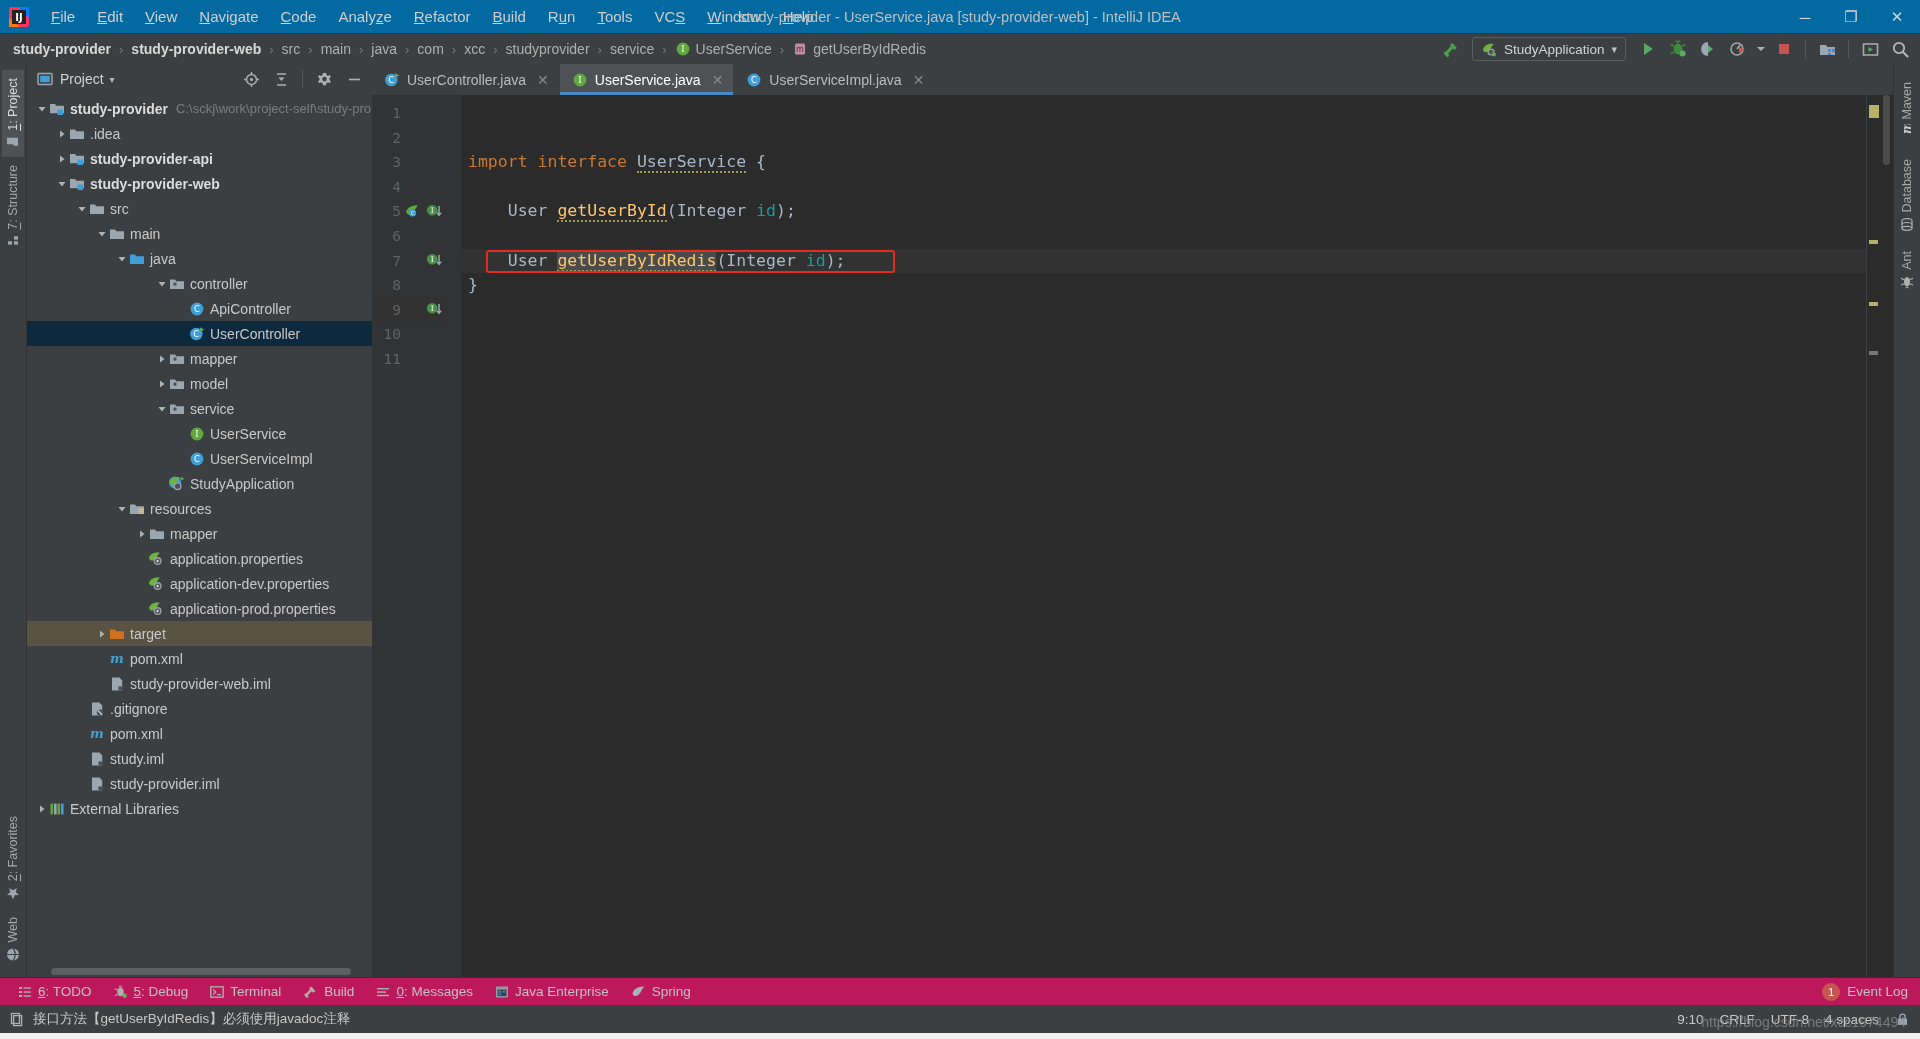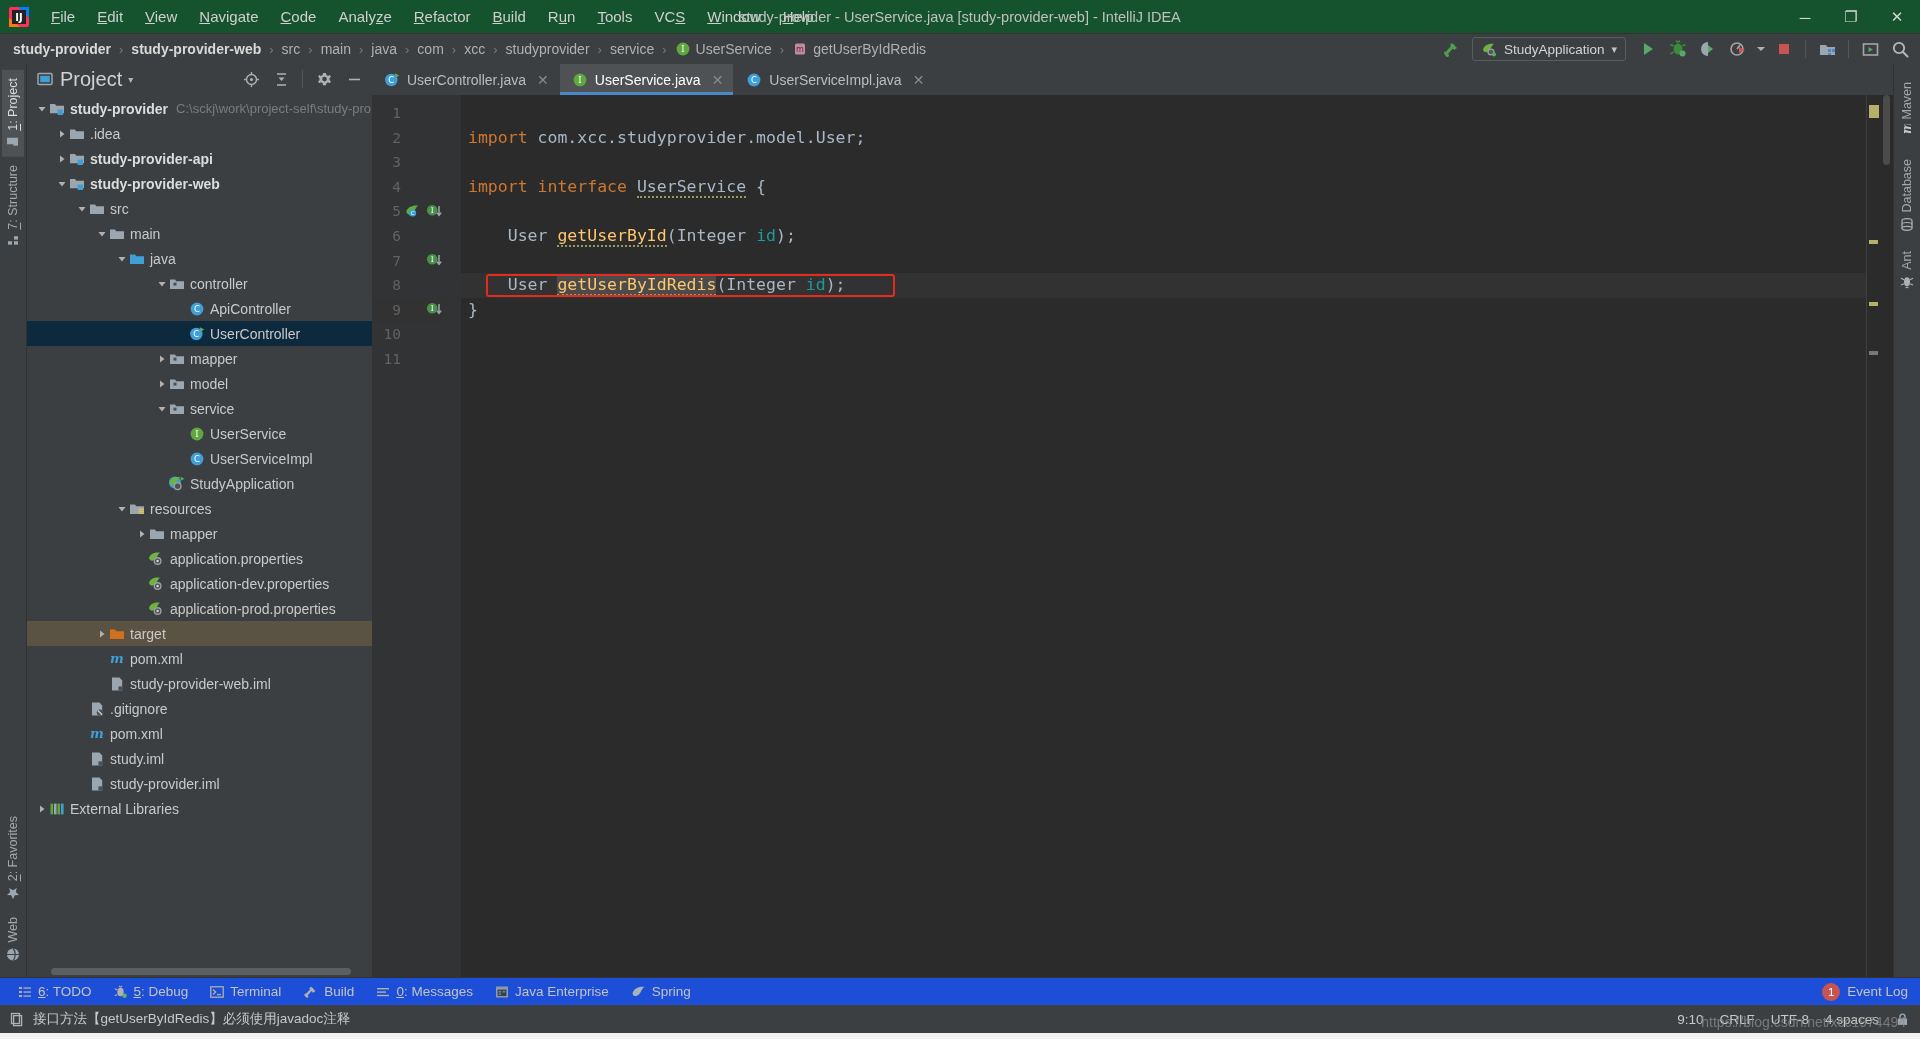--- a/index.html
+++ b/index.html
@@ -14,7 +14,7 @@
 
   
   .menubar{
-    height:34px; background:#14532d; display:flex; align-items:center;
+    height:34px; background:#0369a1; display:flex; align-items:center;
     flex:0 0 34px; position:relative; border-bottom:1px solid #323232;
   }
   .ij-logo{ width:22px;height:22px;margin:0 10px 0 8px; flex:0 0 auto; }

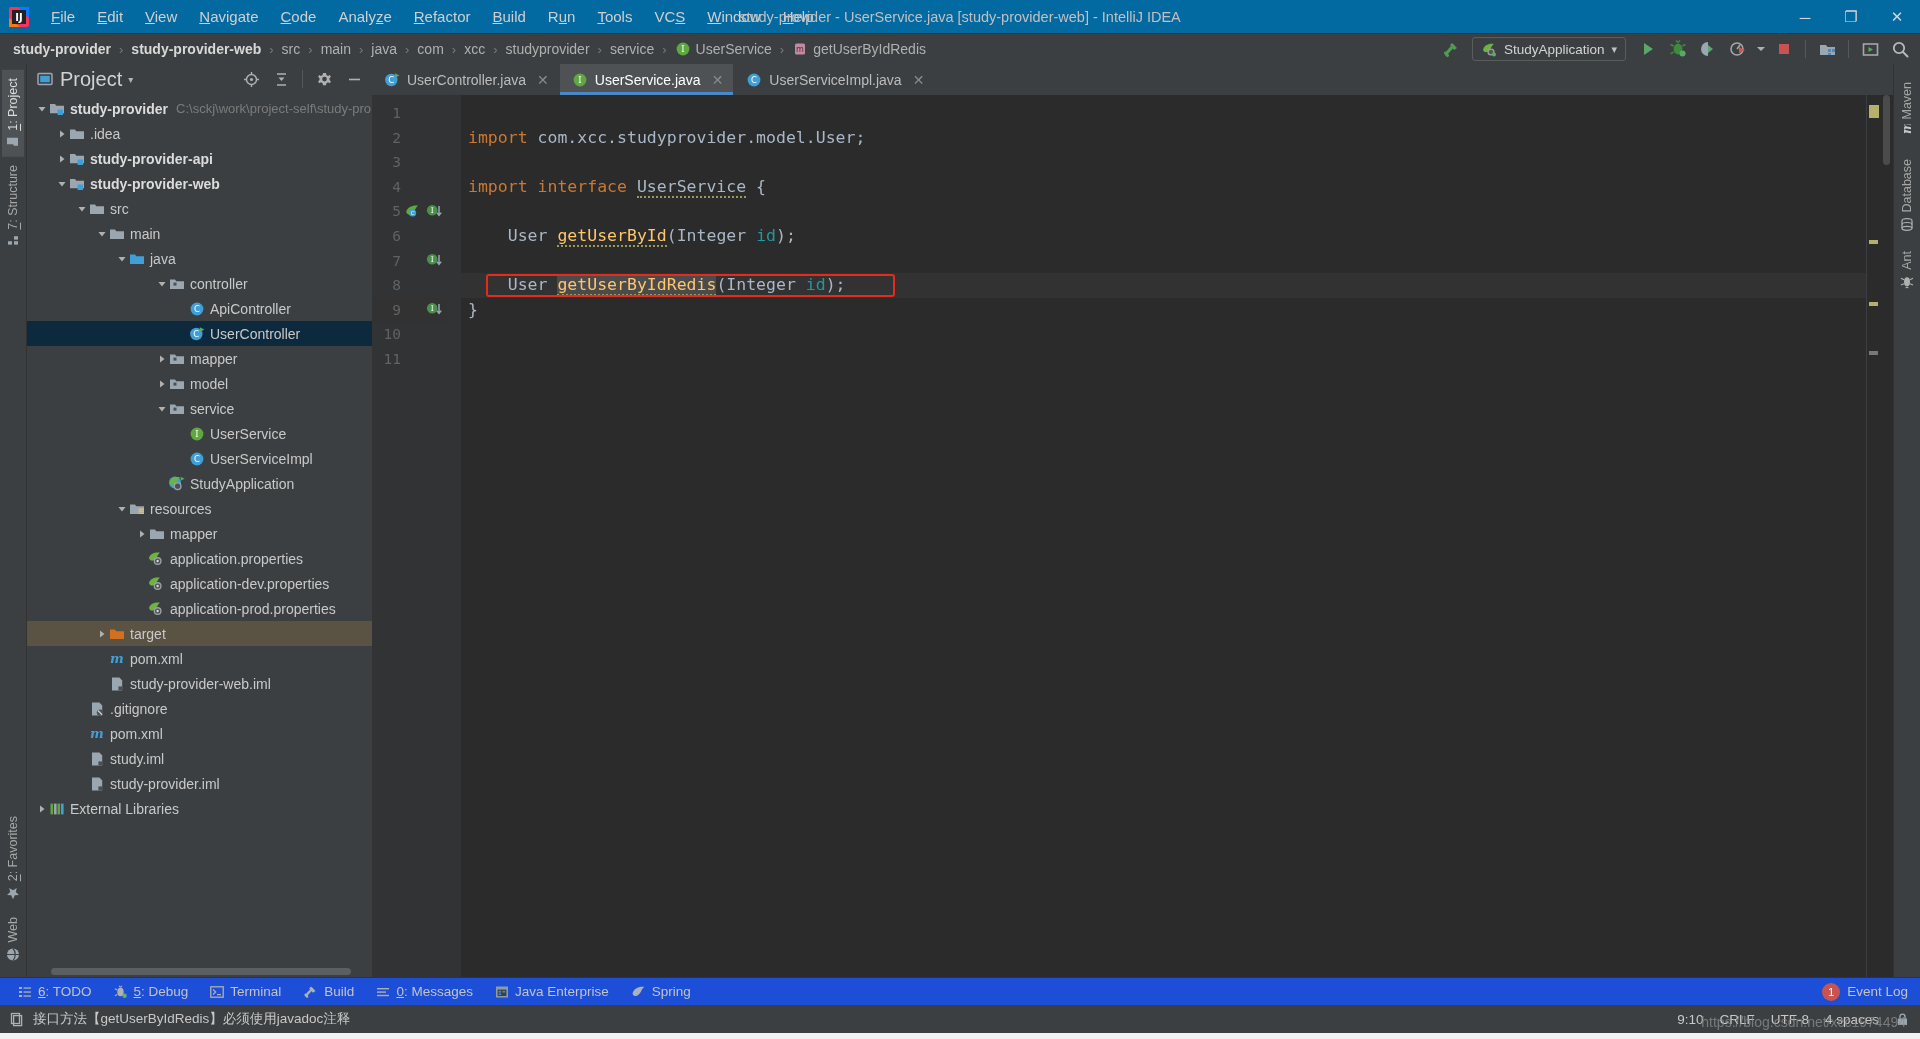--- a/index.html
+++ b/index.html
@@ -71,7 +71,7 @@
   
   .projpanel{ width:345px; flex:0 0 345px; background:#3c3f41; display:flex; flex-direction:column; min-width:0; }
   .proj-head{ height:30px; display:flex; align-items:center; padding:0 4px 0 10px; flex:0 0 30px; }
-  .proj-title{ font-size:20px; color:#d2d2d2; margin-left:7px; }
+  .proj-title{ font-size:14px; color:#d2d2d2; margin-left:7px; }
   .proj-head-icons{ margin-left:auto; display:flex; align-items:center; gap:2px; }
   .proj-tree{
     flex:1 1 auto; overflow:hidden; position:relative; font-size:14px;

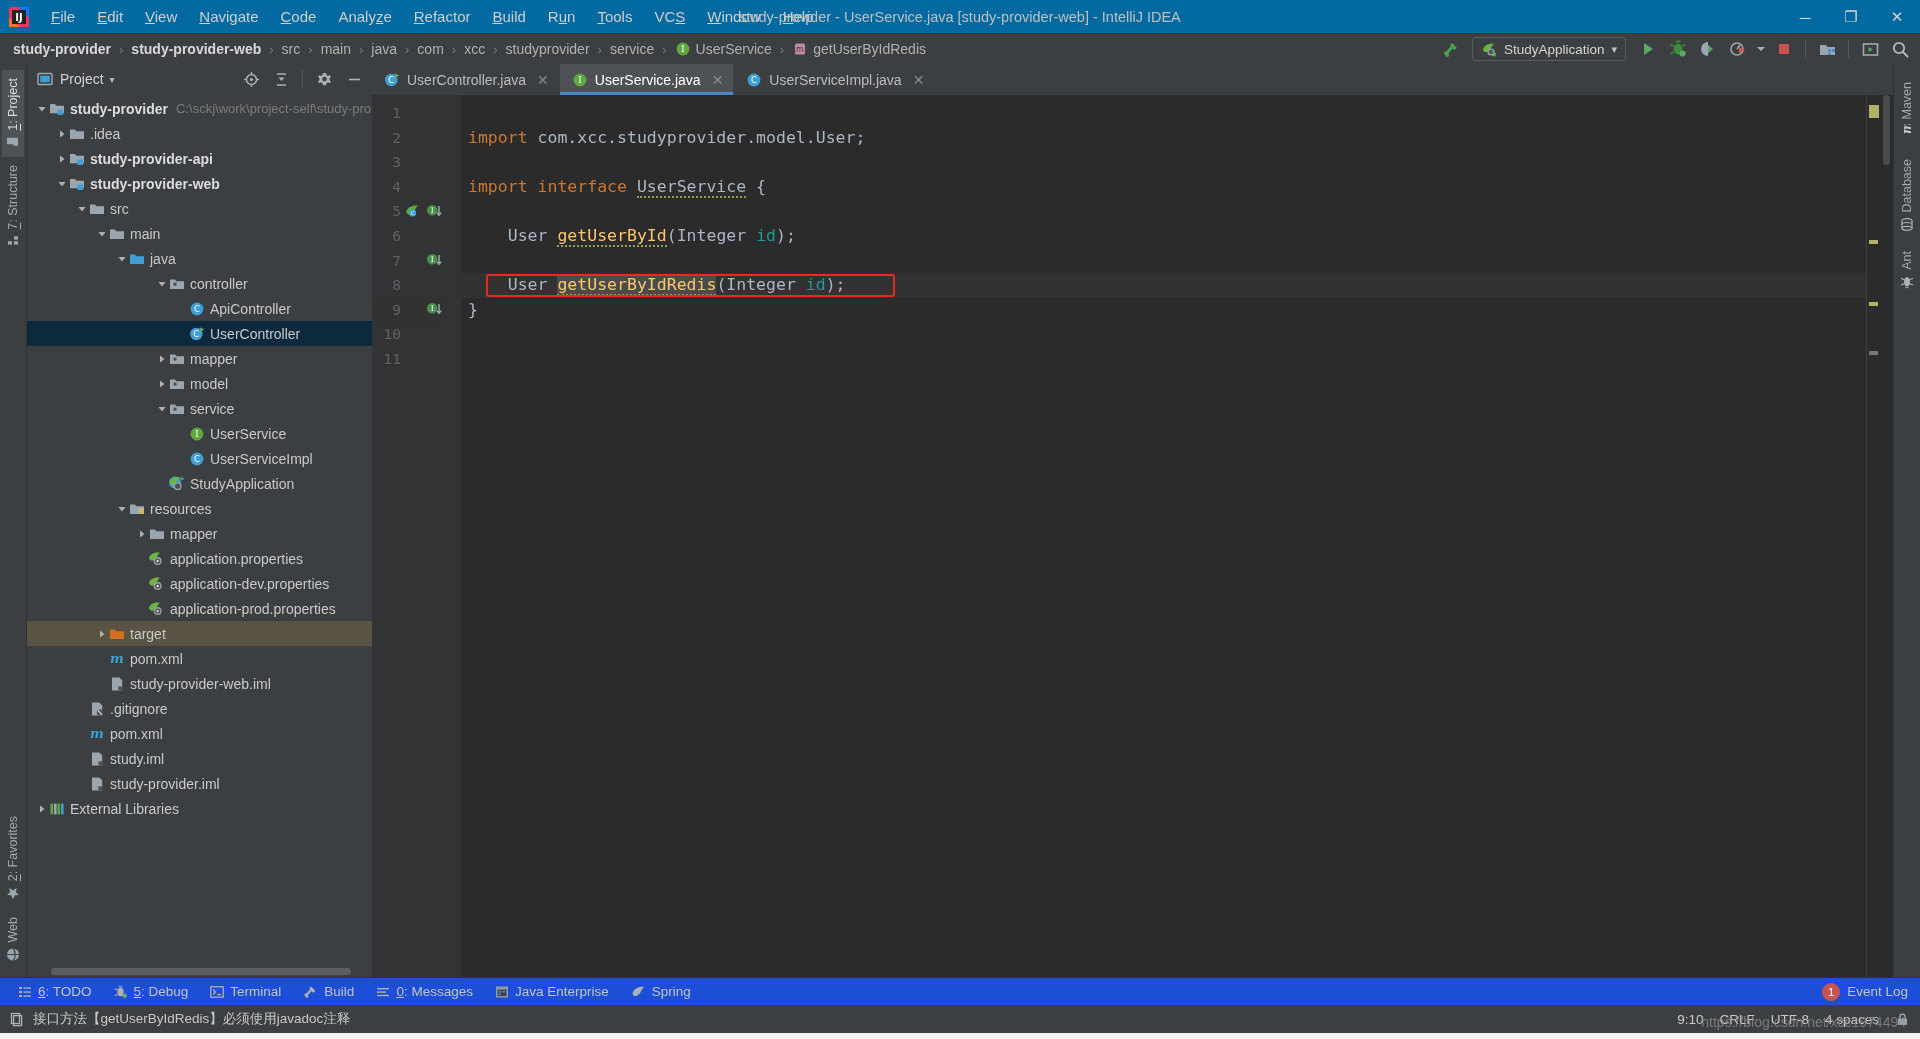--- a/index.html
+++ b/index.html
@@ -901,7 +901,6 @@
         <div class="fold"></div>
         <div class="codewrap" id="codewrap">
             <div class="cl"></div>
-            <div class="cl"><span class="kw">import </span><span class="plain">com.xcc.studyprovider.model.User;</span></div>
             <div class="cl"></div>
             <div class="cl"><span class="kw">import </span><span class="kw">interface </span><span class="cls warnu">UserService</span><span class="plain"> {</span></div>
             <div class="cl"></div>

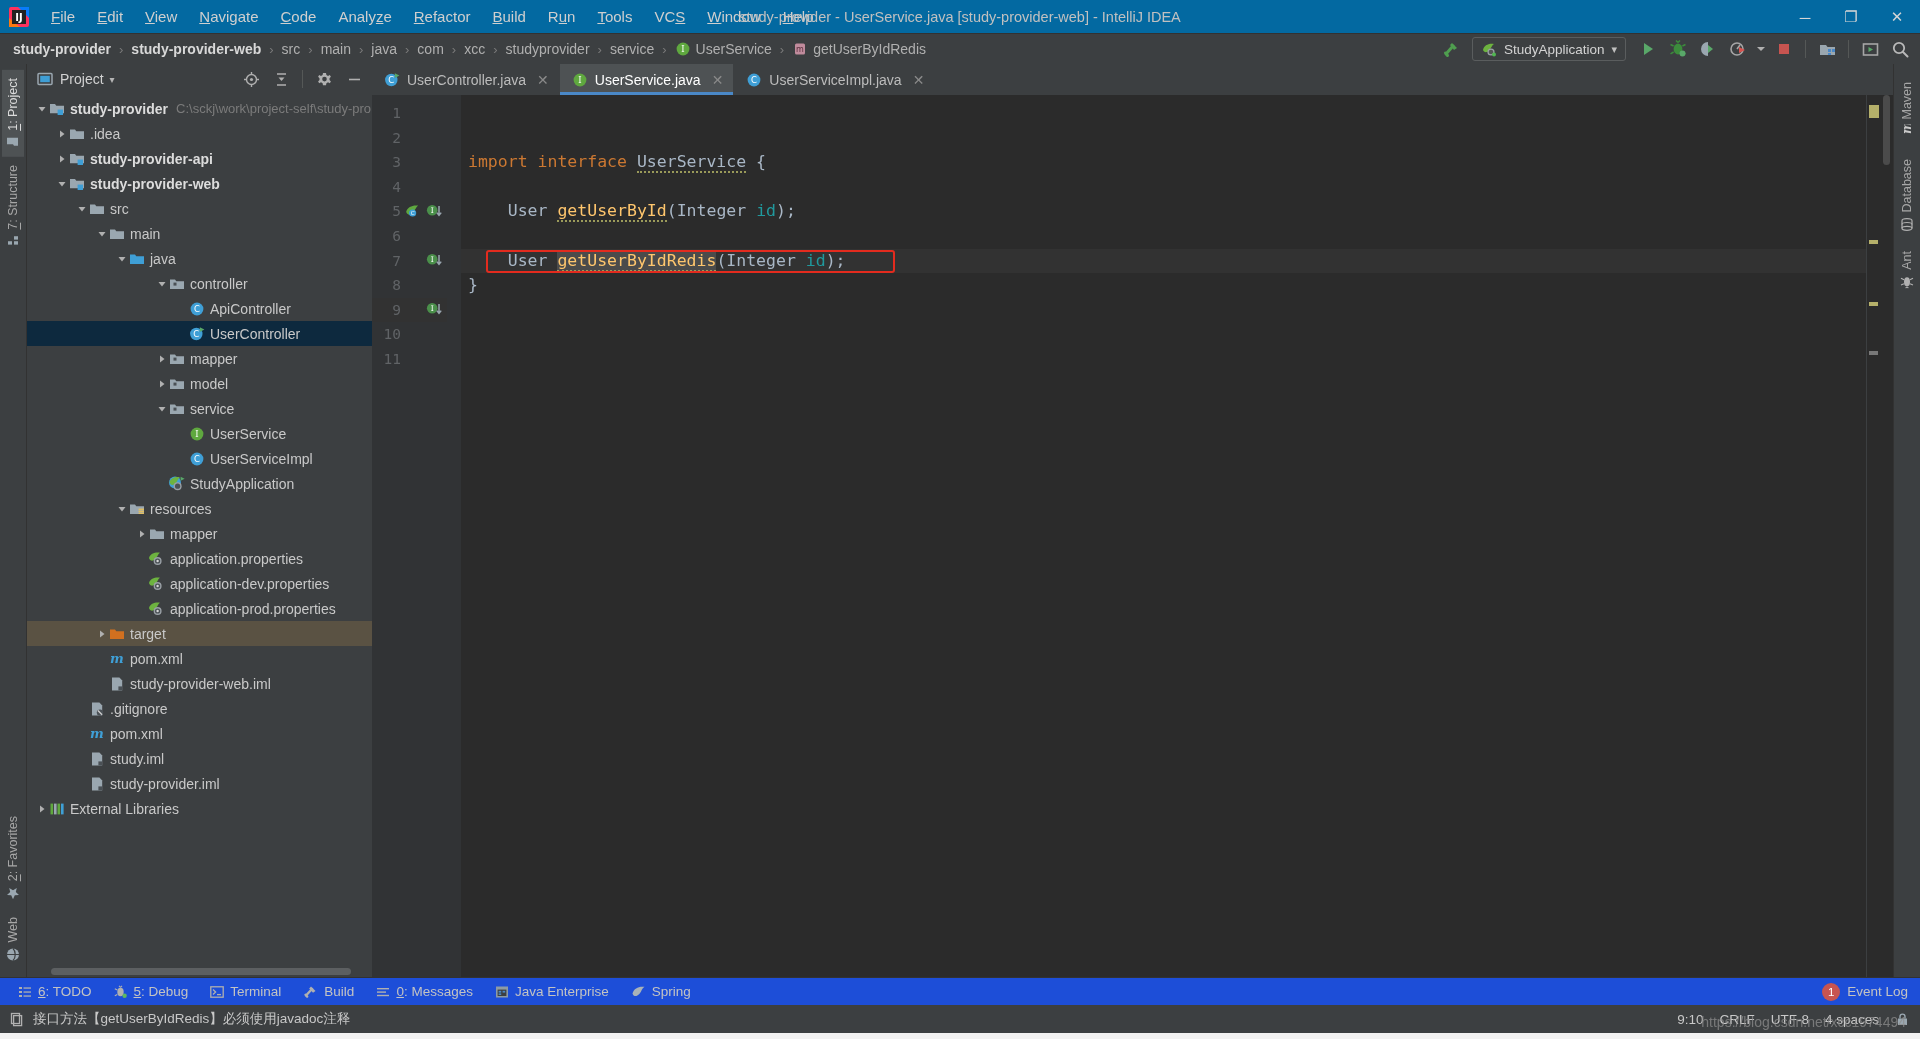--- a/index.html
+++ b/index.html
@@ -147,7 +147,7 @@
 
   
   .toolwin-bar{
-    height:28px; flex:0 0 28px; background:#1d4ed8; display:flex; align-items:center;
+    height:28px; flex:0 0 28px; background:#be185d; display:flex; align-items:center;
     padding-left:8px; gap:2px; border-top:1px solid #323232; position:relative;
   }
   .twb{ display:flex; align-items:center; gap:6px; padding:3px 10px; font-size:13.5px; color:#c3c3c3; border-radius:3px; }

